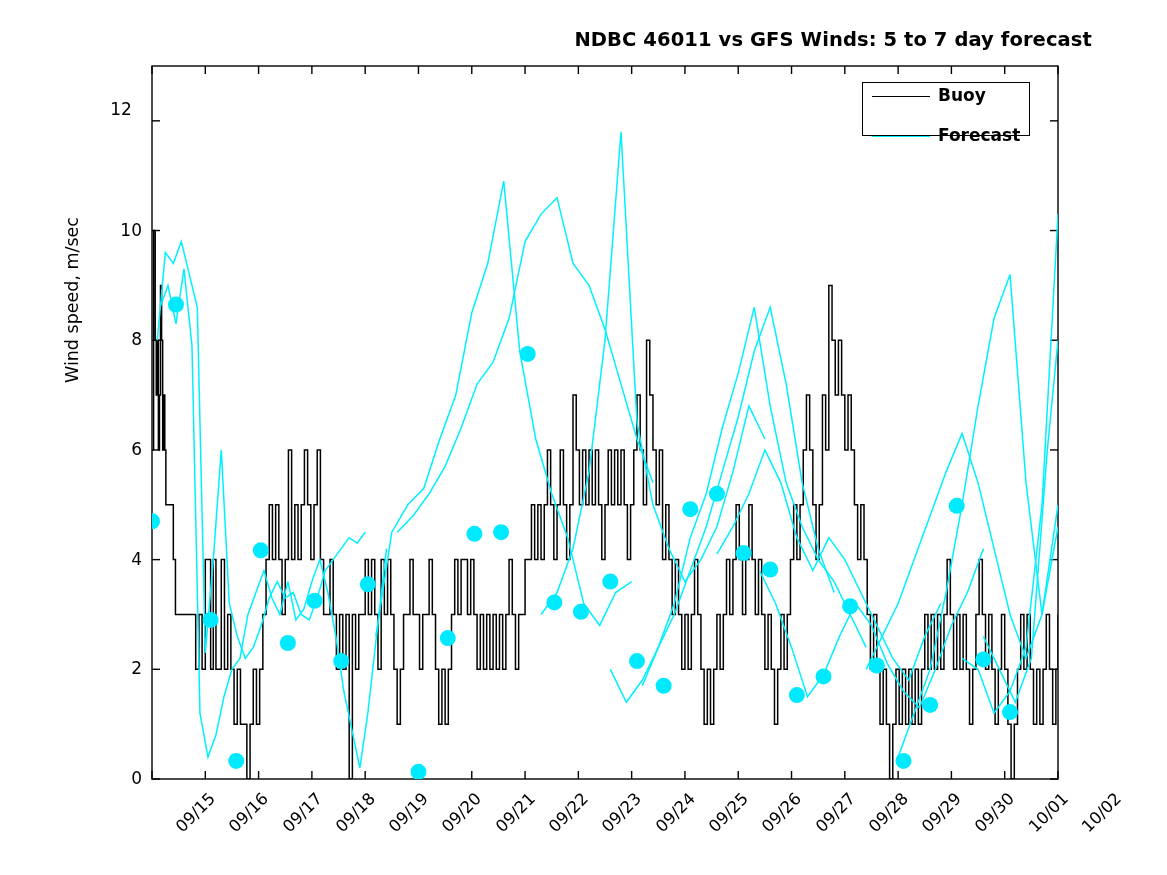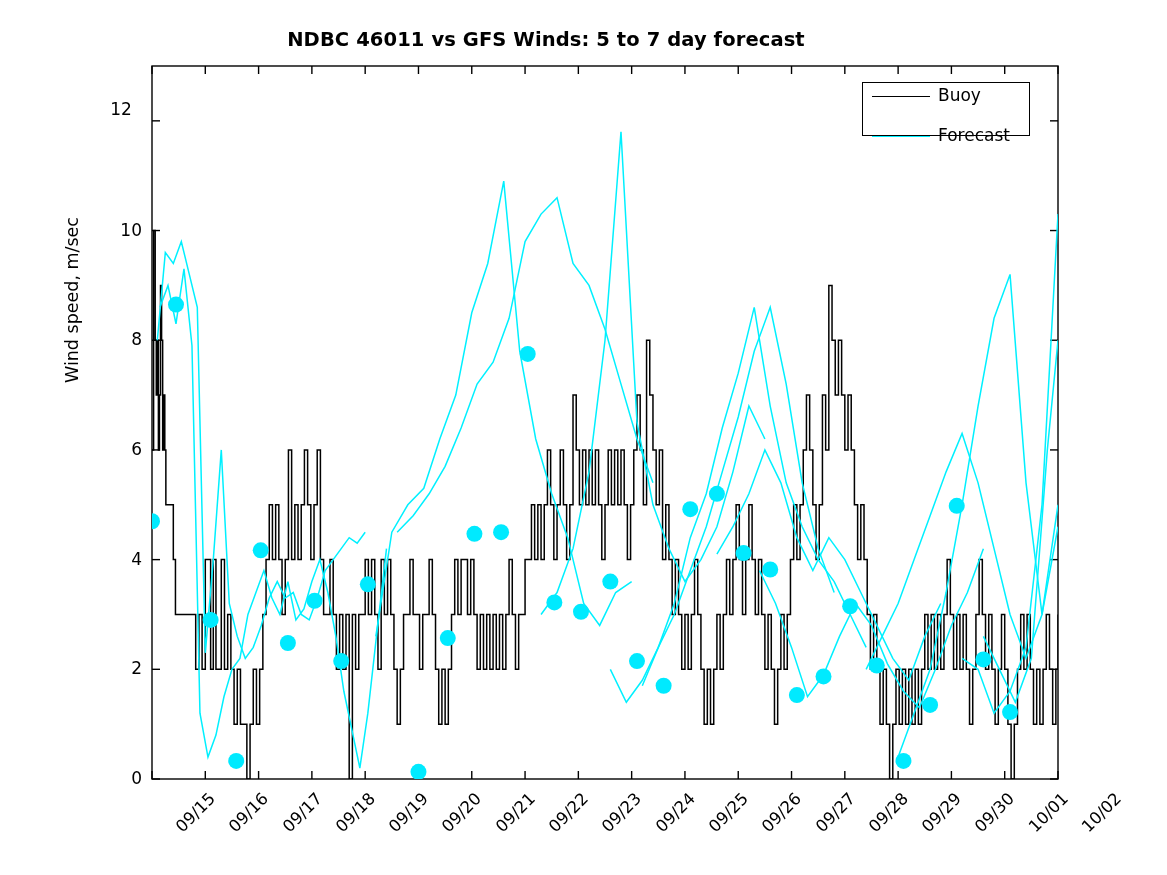--- a/index.html
+++ b/index.html
@@ -24,7 +24,7 @@
     left: 0;
     top: 28px;
     width: 1092px;
-    text-align: center;
+    text-align: right;
     font-size: 19.5px;
     font-weight: bold;
     color: #000000;

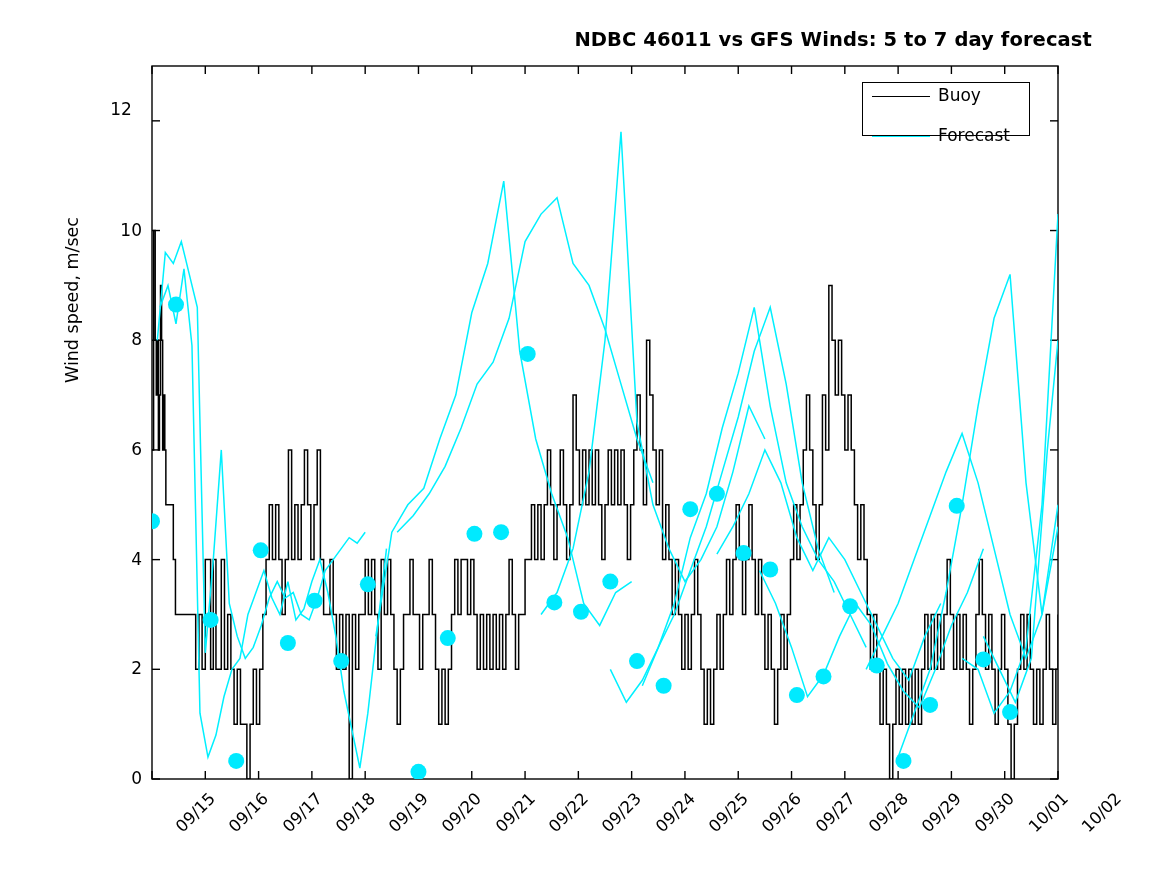--- a/index.html
+++ b/index.html
@@ -93,6 +93,7 @@
     top: 2px;
     font-size: 17px;
     color: #000000;
+    font-weight: bold;
   }
 </style>
 </head>

